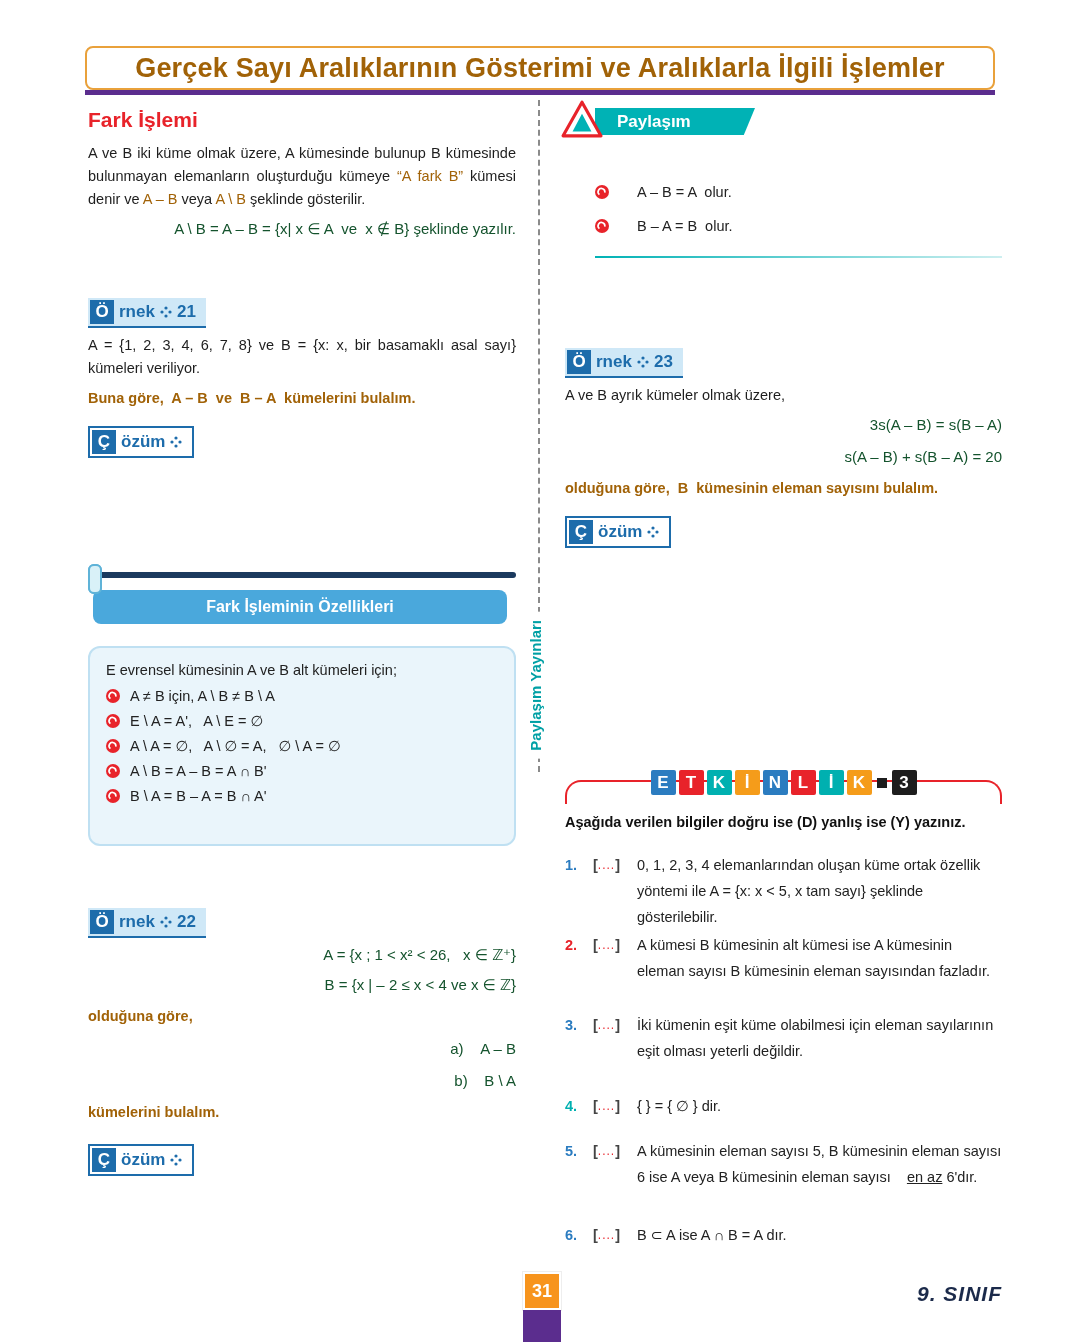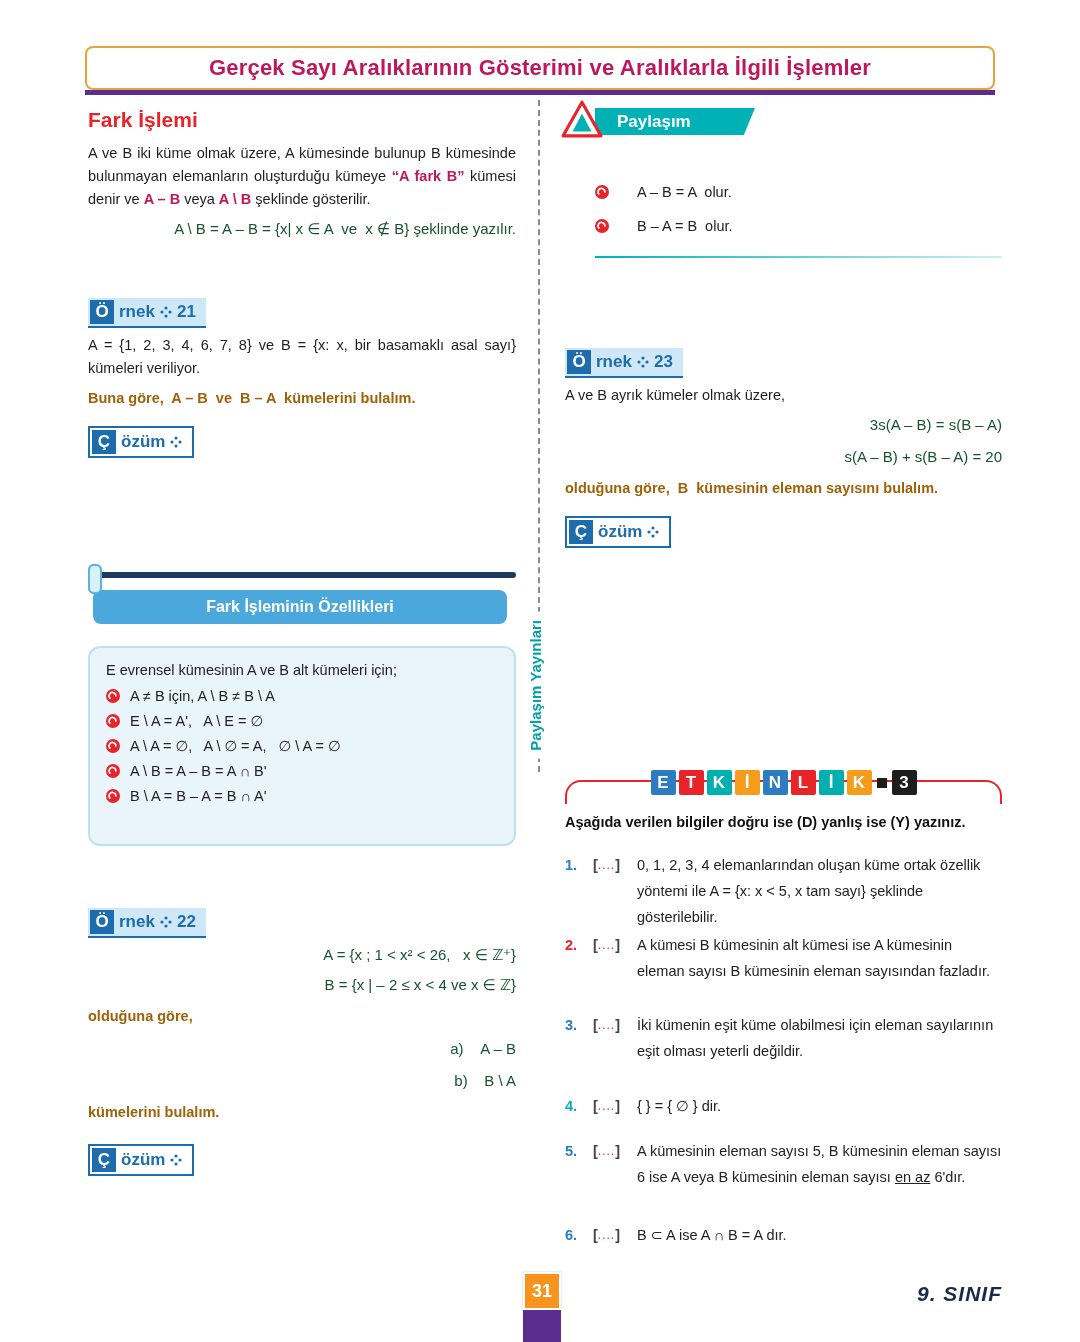--- a/index.html
+++ b/index.html
@@ -15,7 +15,7 @@
     border:2px solid #e9a13b; border-radius:8px; background:#fff;
     display:flex; align-items:center; justify-content:center;
   }
-  .header-box span { color:#be185d; font-weight:bold; font-size:22px; letter-spacing:0.2px; }
+  .header-box span { color:#a16207; font-weight:bold; font-size:27px; letter-spacing:0.2px; }
   .purple-rule { position:absolute; left:85px; top:90px; width:910px; height:5px; background:#5b2d8e; }
 
   

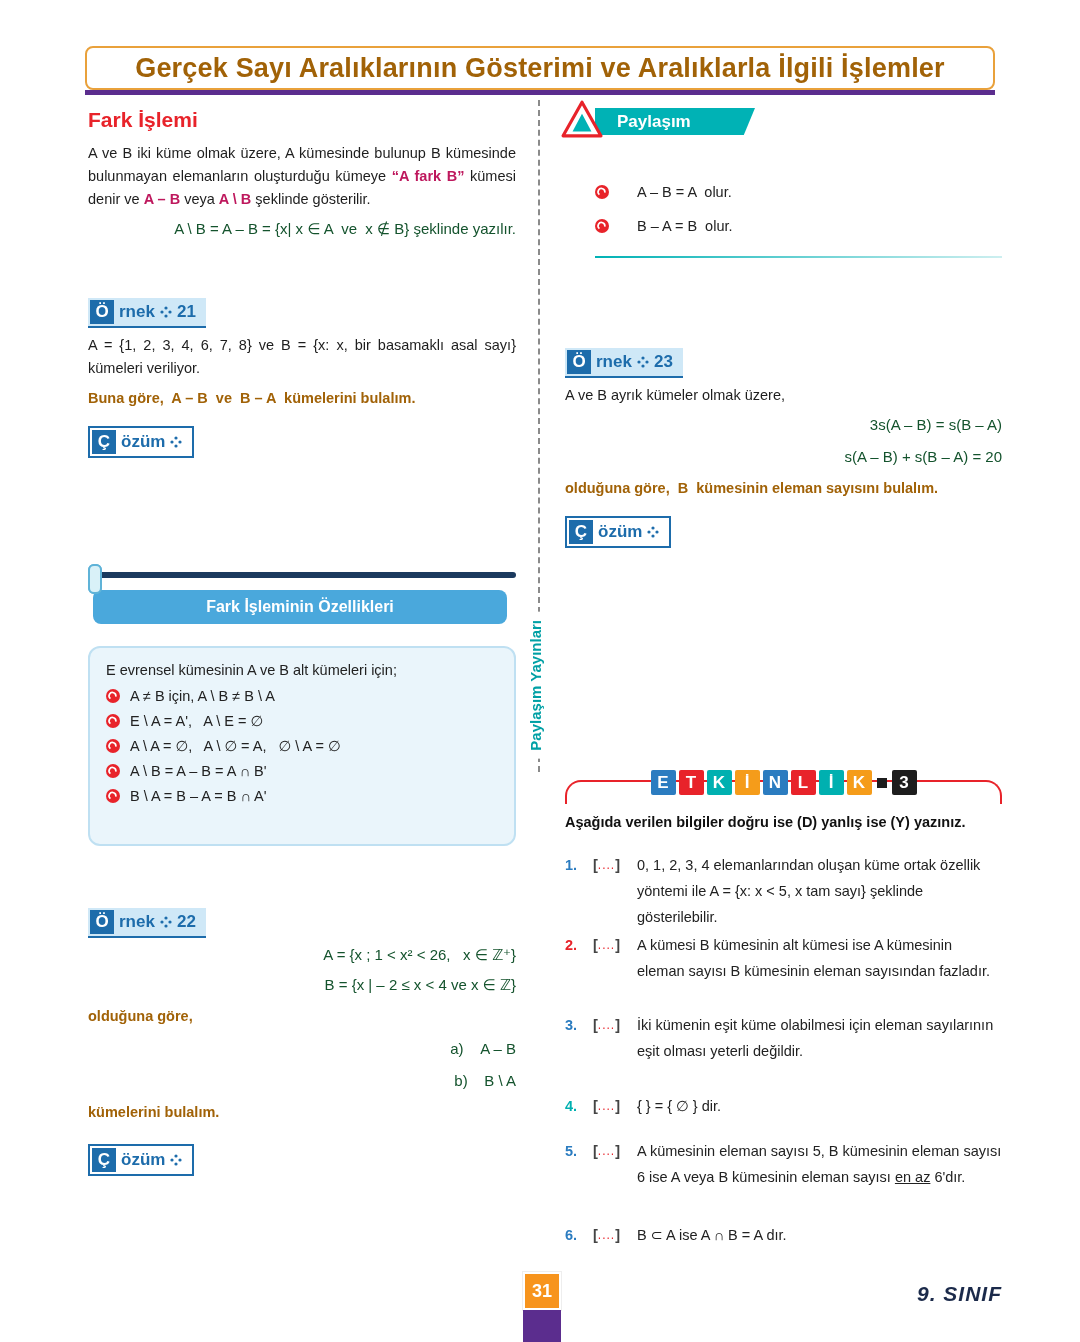--- a/index.html
+++ b/index.html
@@ -26,7 +26,7 @@
 
   .section-title { color:#e8232a; font-size:21px; font-weight:bold; top:0; }
   p.body-text { font-size:14.5px; line-height:23px; color:#1e1e1e; text-align:justify; }
-  .red-bold { color:#be185d; font-weight:bold; }
+  .red-bold { color:#a16207; font-weight:normal; }
   .math { font-size:15px; color:#14532d; white-space:pre-wrap;text-align:right; }
   .bold-q { font-size:14.5px; font-weight:bold; color:#a16207; white-space:pre-wrap; }
 

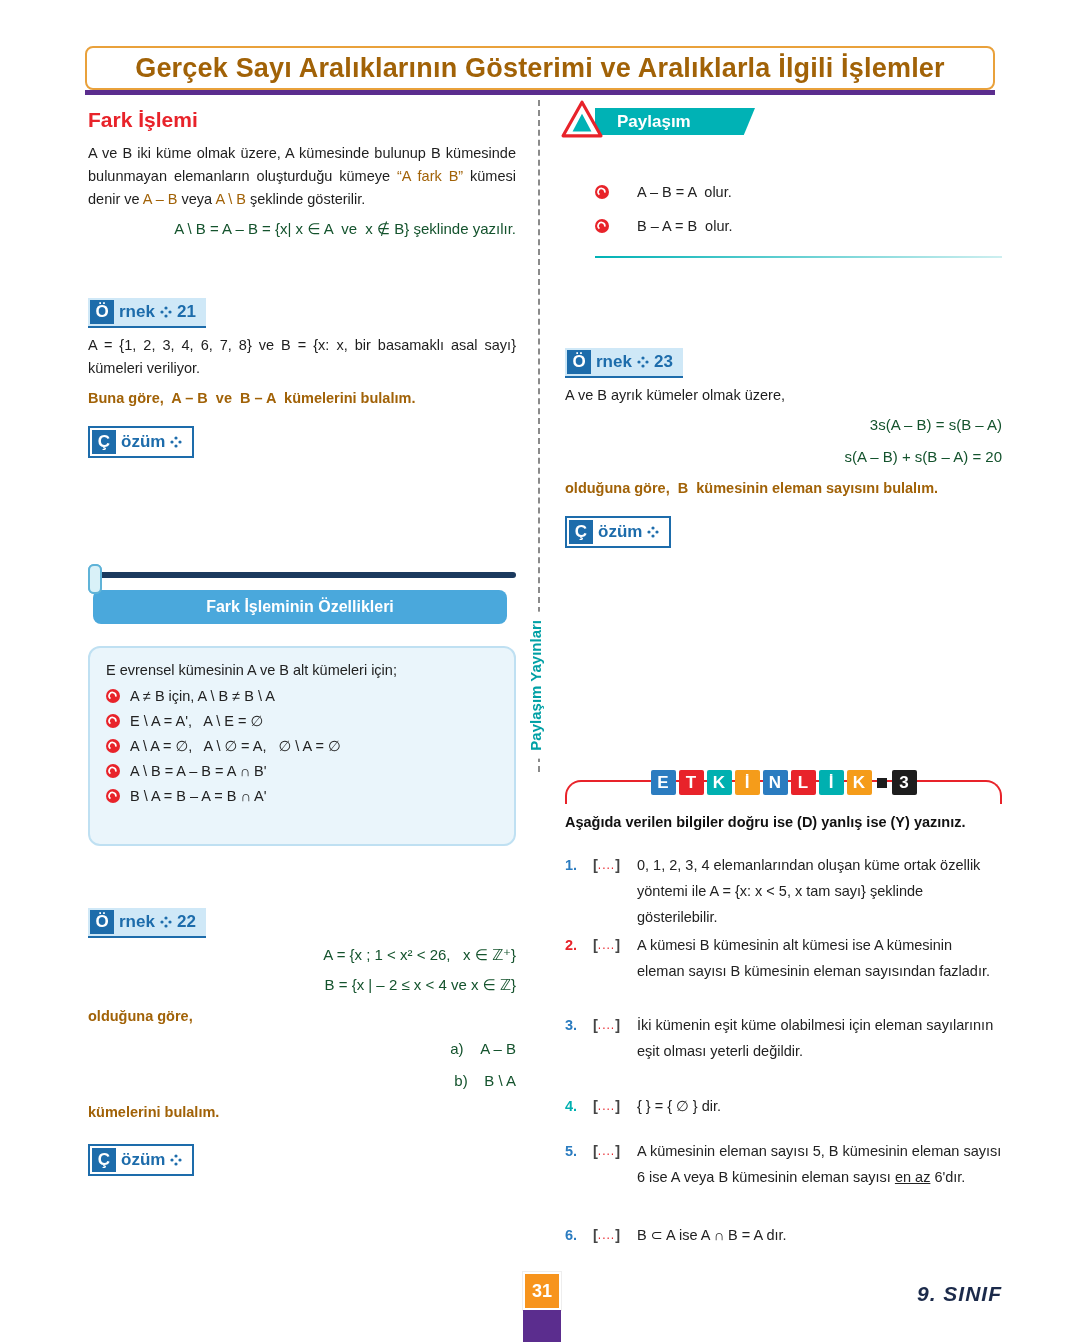--- a/index.html
+++ b/index.html
@@ -99,7 +99,7 @@
   .blank .br { color:#444; font-weight:bold; }
   .blank .dots { color:#e8232a; letter-spacing:1px; font-size:12px; vertical-align:1px; }
   .act-text { flex:1; }
-  .u { text-decoration:underline; }
+  .u { text-decoration:underline;margin-left:12px; }
 
   
   .v-divider { position:absolute; left:538px; top:100px; height:672px; border-left:2px dashed #8a8a8a; }

